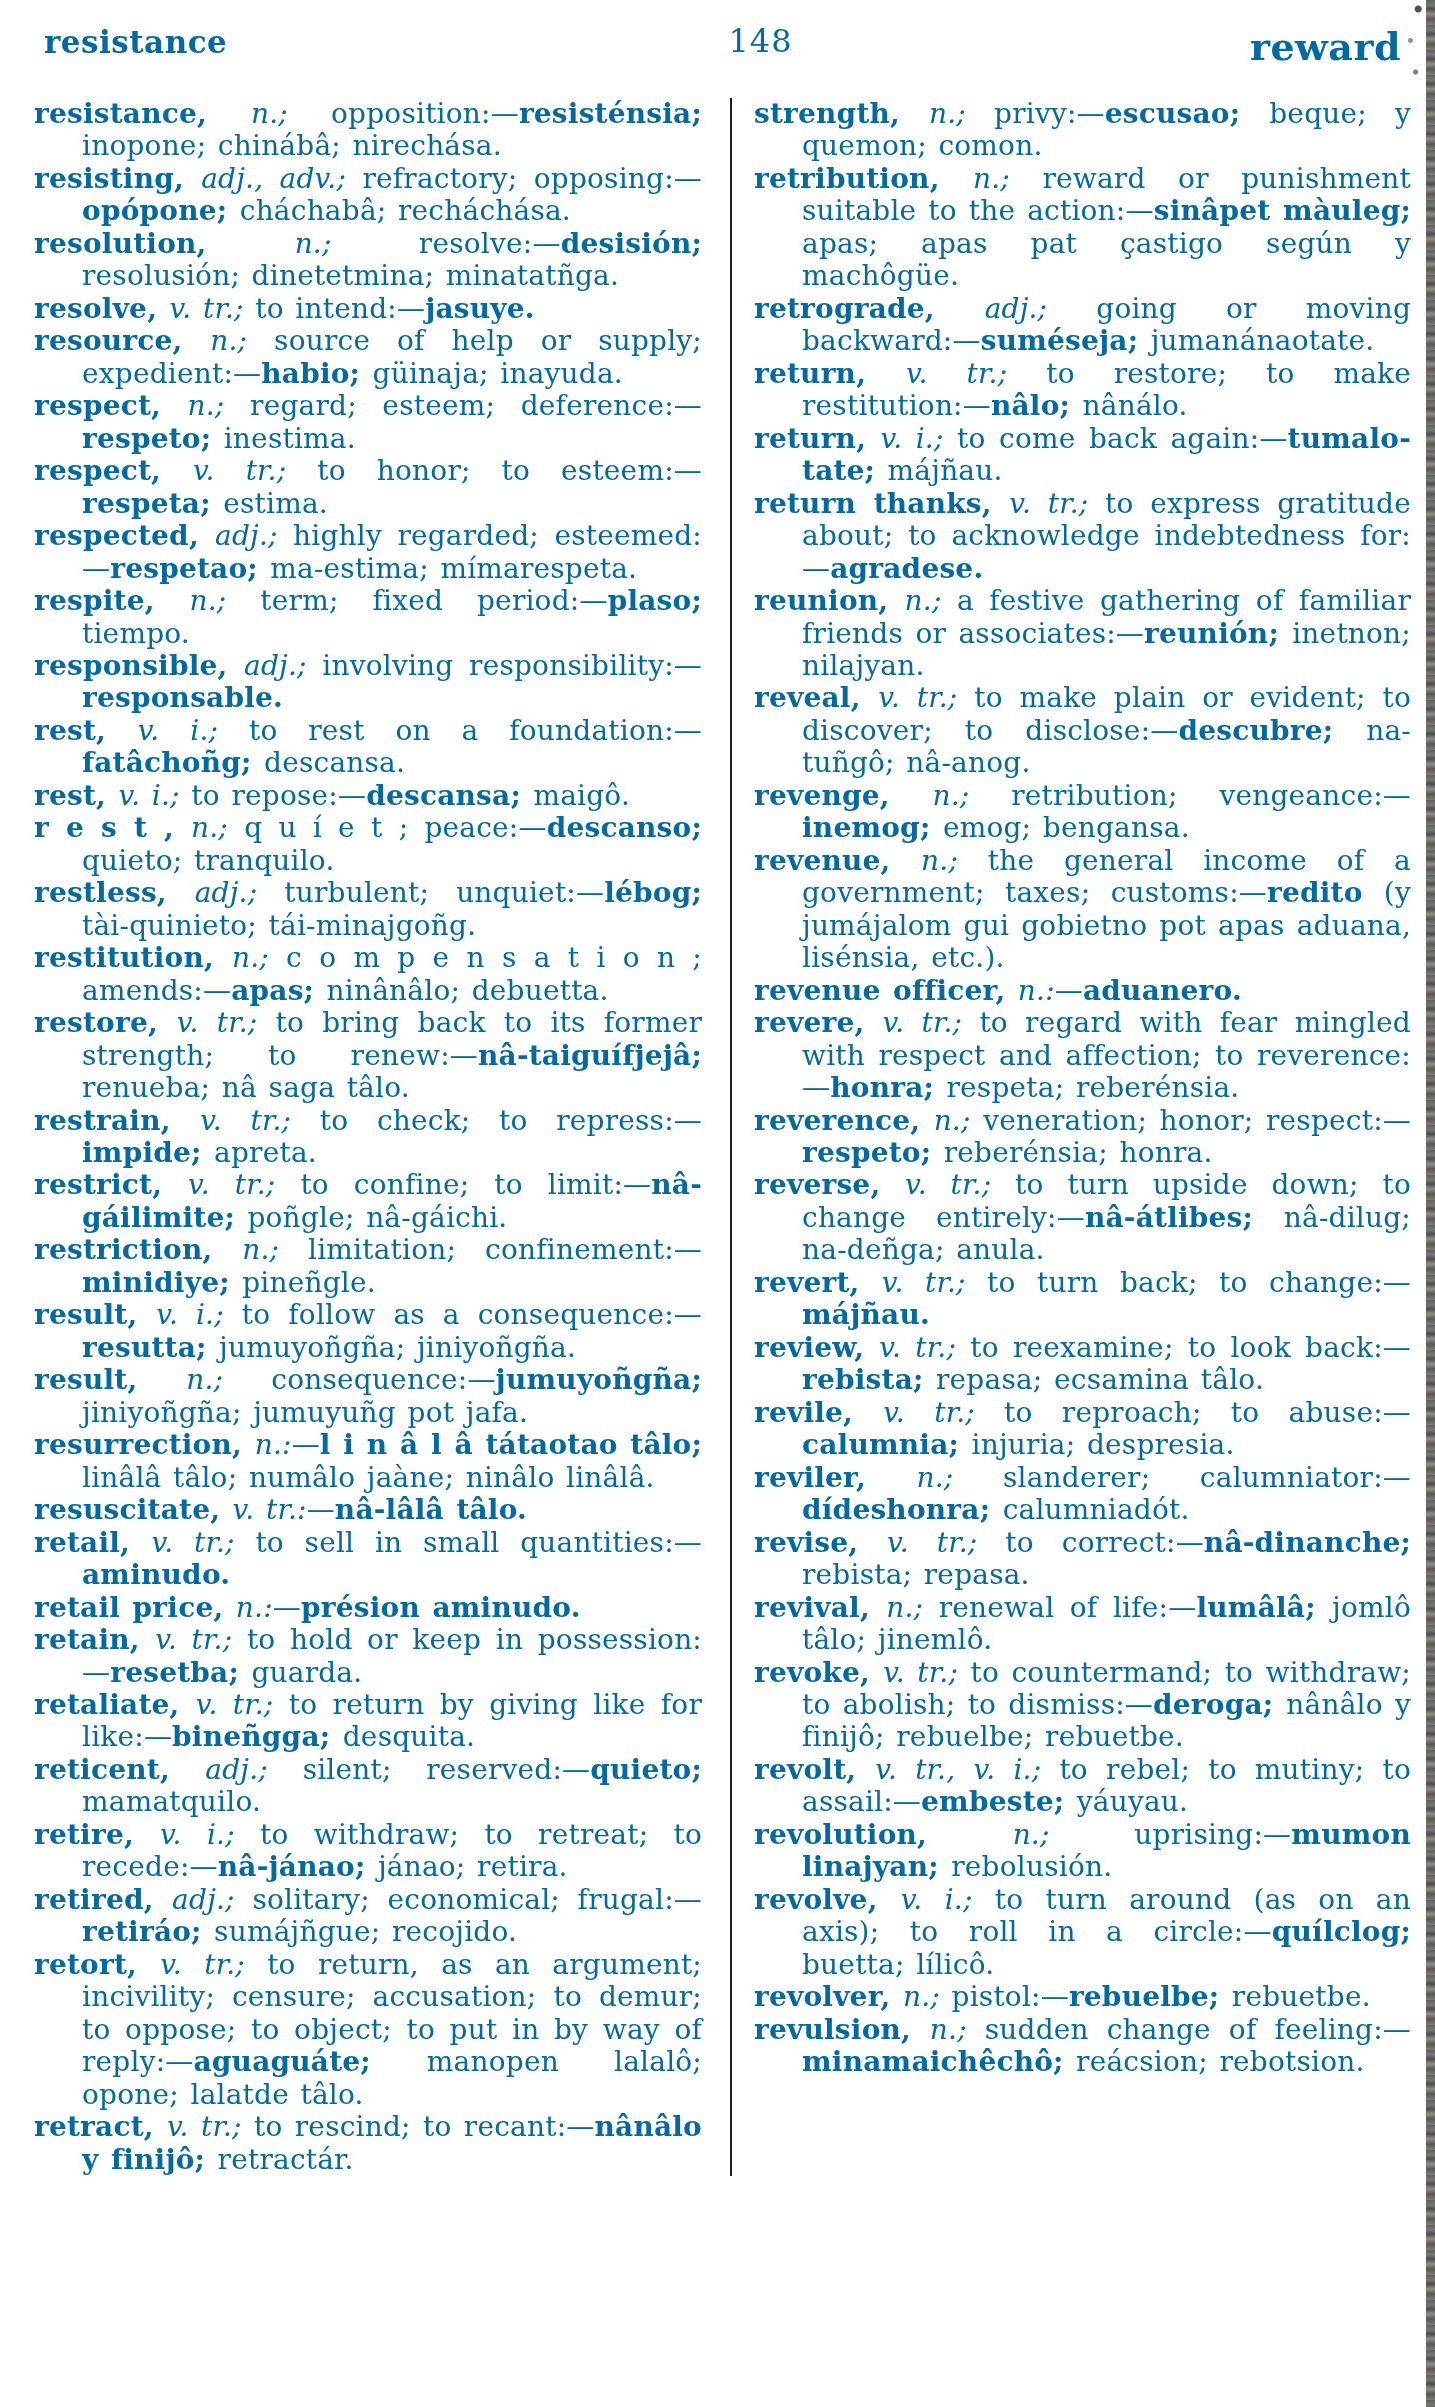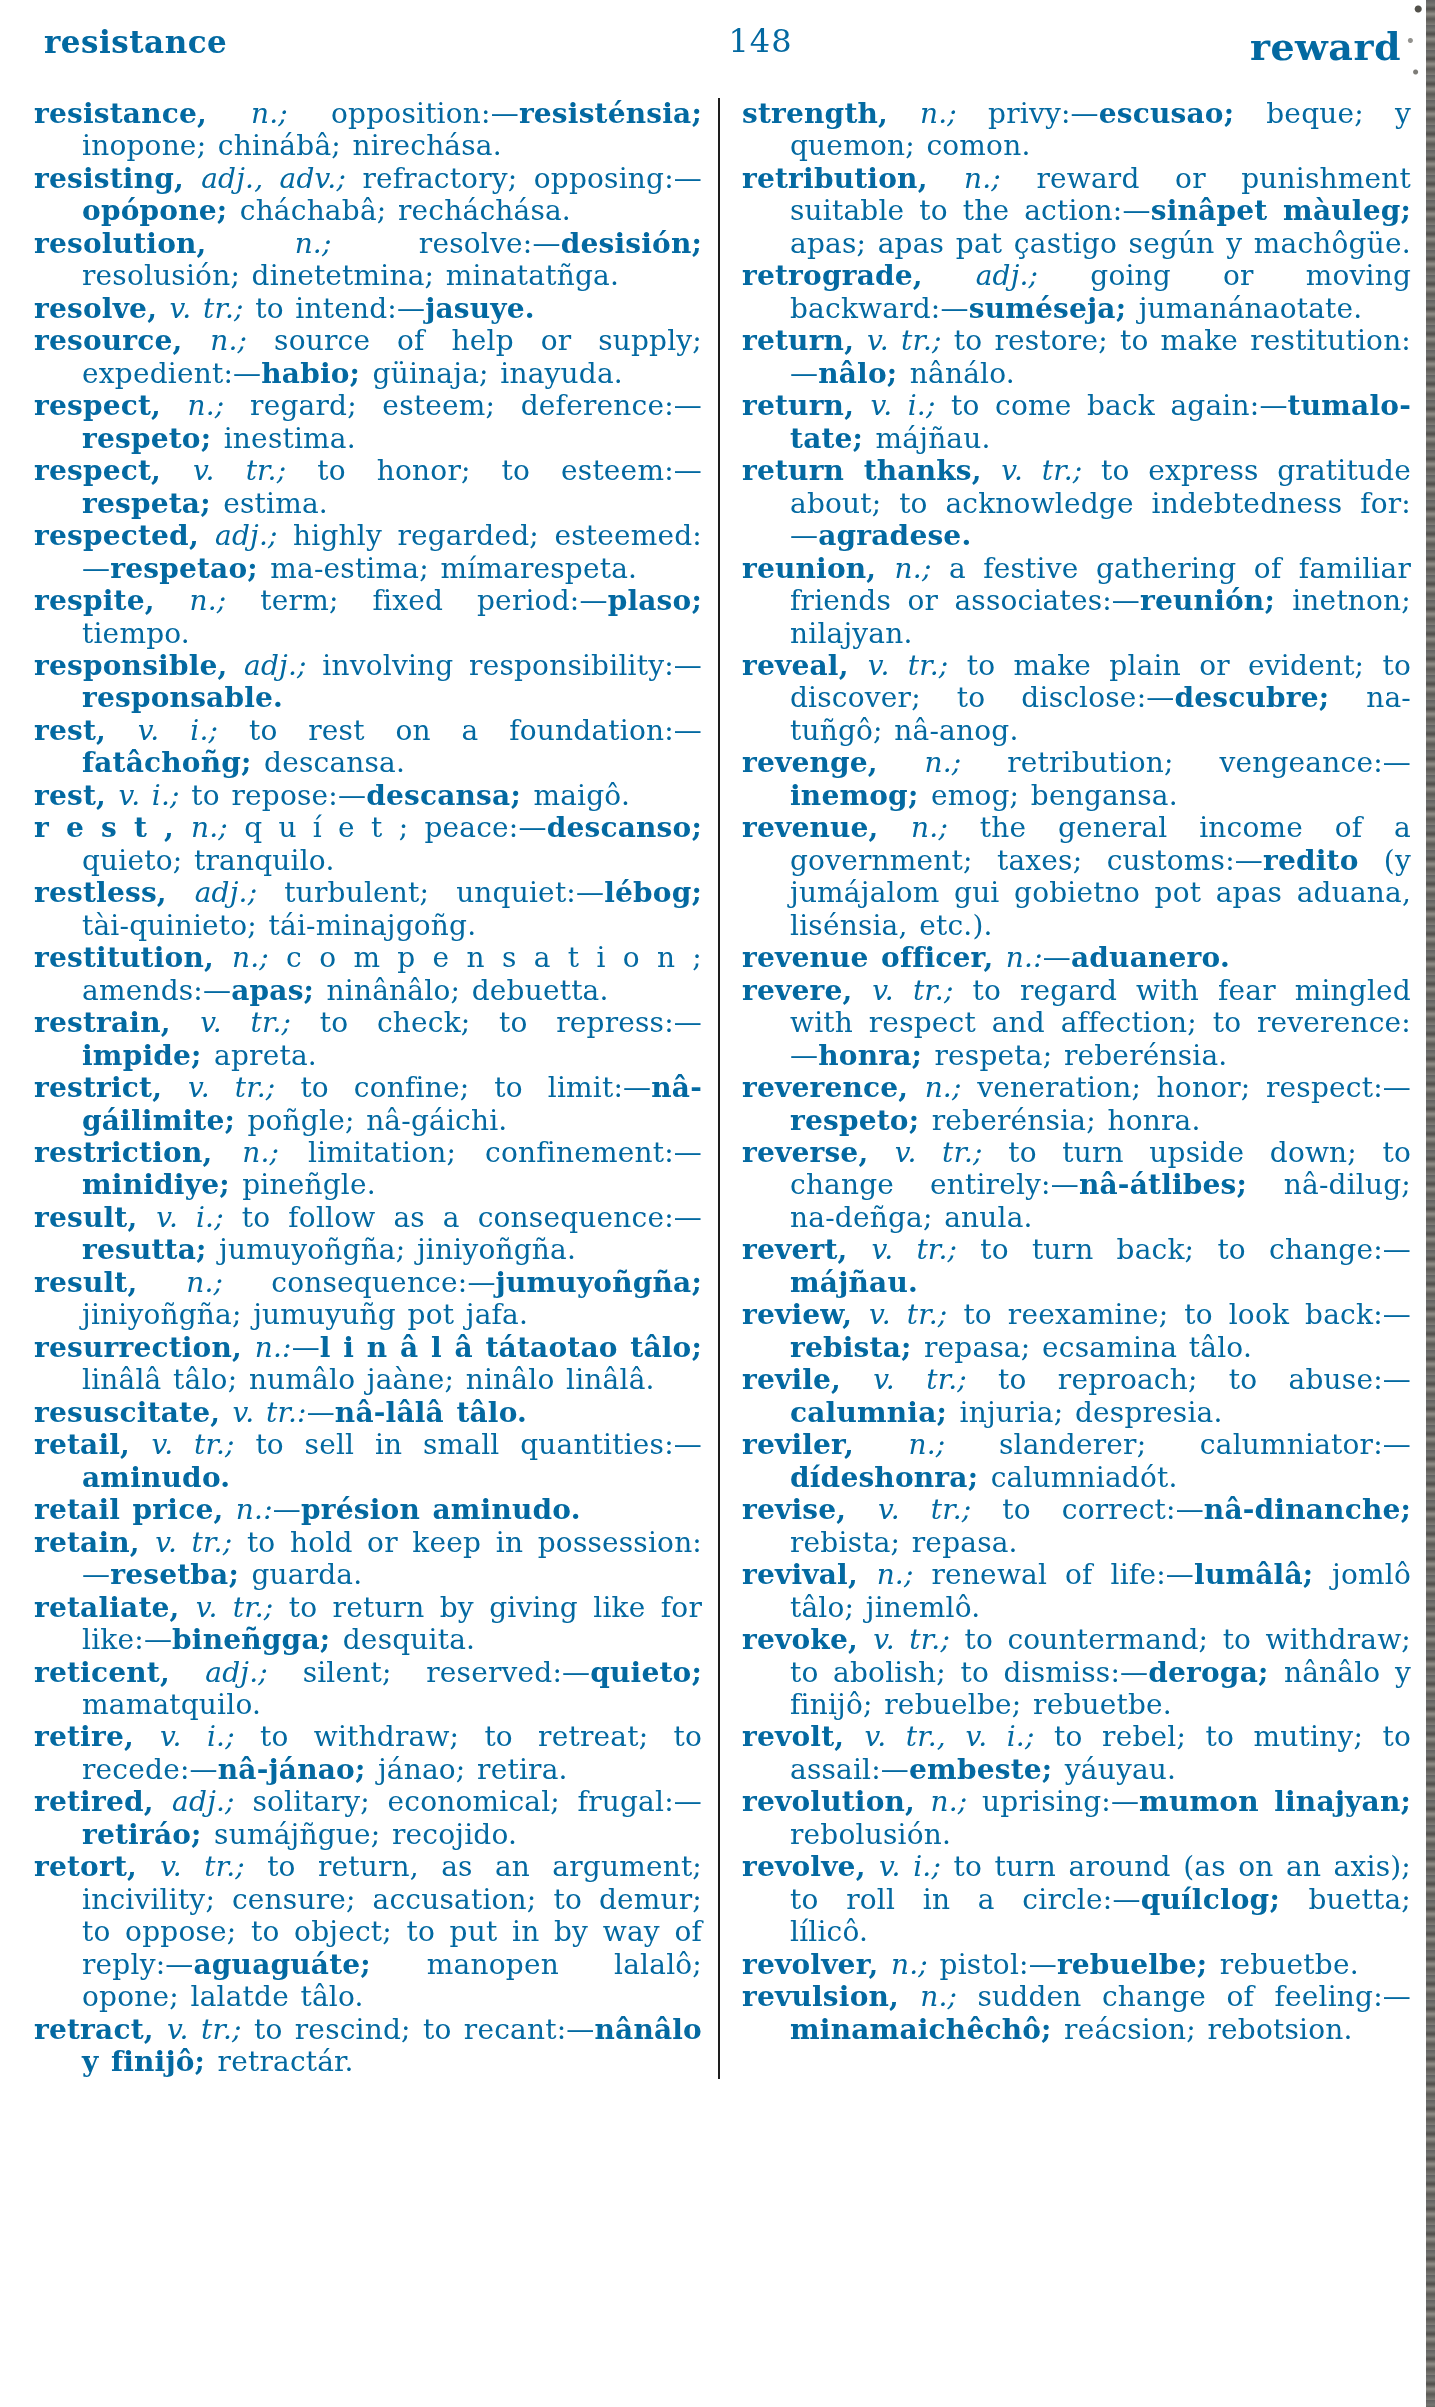--- a/index.html
+++ b/index.html
@@ -33,6 +33,7 @@
     display:flex;
     padding:8px 24px 0 34px;
     align-items:stretch;
+    gap:12px;
   }
   .col{
     font-size:28px;

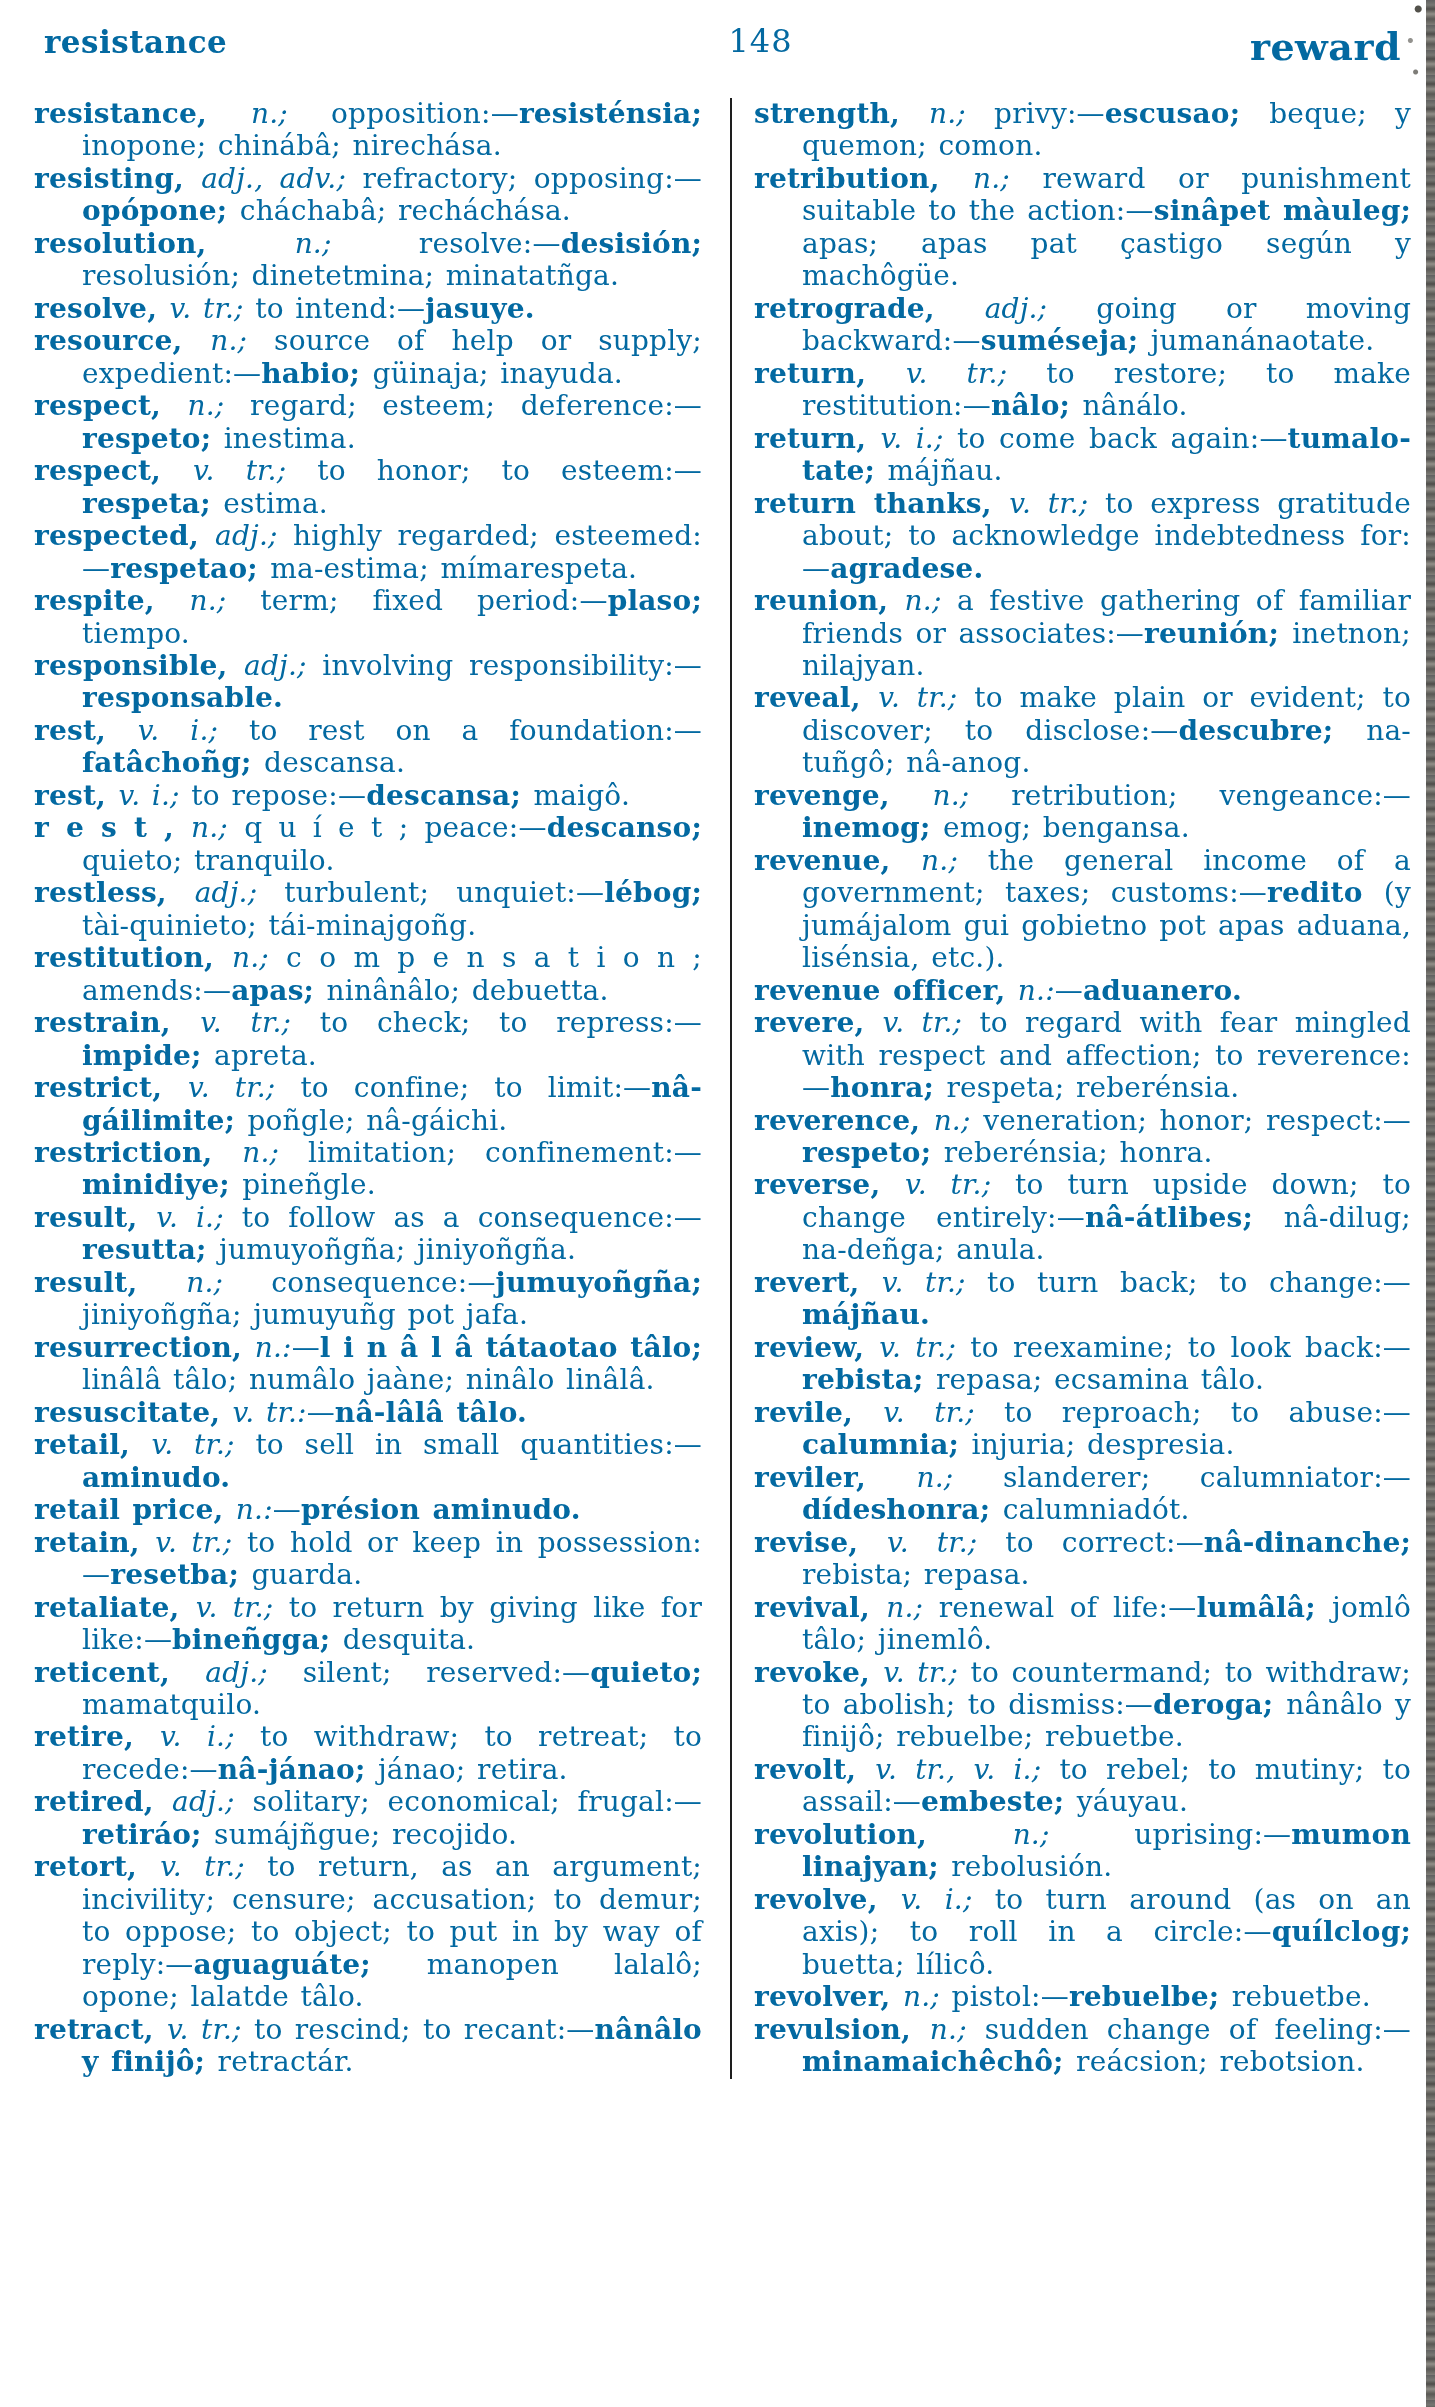--- a/index.html
+++ b/index.html
@@ -100,6 +100,7 @@
         <p class="entry"><span class="seg-b">r e s t , </span><span class="seg-i">n.; </span><span class="seg-r">q u í e t ; peace:—</span><span class="seg-b">descanso; </span><span class="seg-r">quieto; tranquilo.</span></p>
         <p class="entry"><span class="seg-b">restless, </span><span class="seg-i">adj.; </span><span class="seg-r">turbulent; unquiet:—</span><span class="seg-b">lébog; </span><span class="seg-r">tài-quinieto; tái-minajgoñg.</span></p>
         <p class="entry"><span class="seg-b">restitution, </span><span class="seg-i">n.; </span><span class="seg-r">c o m p e n s a t i o n ; amends:—</span><span class="seg-b">apas; </span><span class="seg-r">ninânâlo; debuetta.</span></p>
+        <p class="entry"><span class="seg-b">restore, </span><span class="seg-i">v. tr.; </span><span class="seg-r">to bring back to its former strength; to renew:—</span><span class="seg-b">nâ-taiguífjejâ; </span><span class="seg-r">renueba; nâ saga tâlo.</span></p>
         <p class="entry"><span class="seg-b">restrain, </span><span class="seg-i">v. tr.; </span><span class="seg-r">to check; to repress:—</span><span class="seg-b">impide; </span><span class="seg-r">apreta.</span></p>
         <p class="entry"><span class="seg-b">restrict, </span><span class="seg-i">v. tr.; </span><span class="seg-r">to confine; to limit:—</span><span class="seg-b">nâ-gáilimite; </span><span class="seg-r">poñgle; nâ-gáichi.</span></p>
         <p class="entry"><span class="seg-b">restriction, </span><span class="seg-i">n.; </span><span class="seg-r">limitation; confinement:—</span><span class="seg-b">minidiye; </span><span class="seg-r">pineñgle.</span></p>

